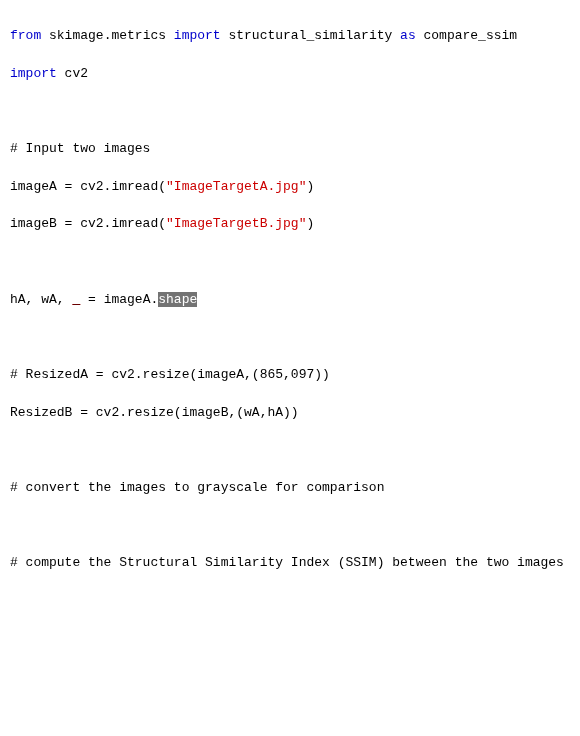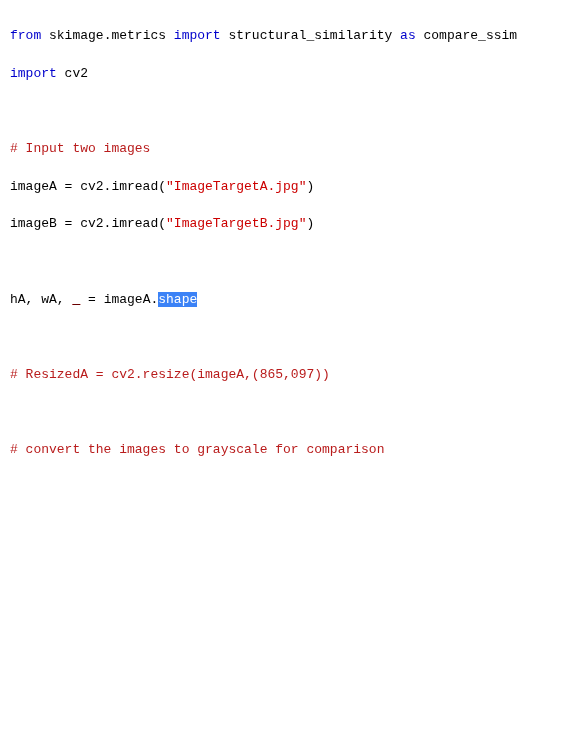--- a/index.html
+++ b/index.html
@@ -19,7 +19,7 @@
     }
     .kw { color: #0000cc; } 
     .str { color: #cc0000; } 
-    .comment { color: #b91c1c; }
+    .comment { color: #000000; }
     .highlight-box {
       background: #3b82f6;
       color: #ffffff;

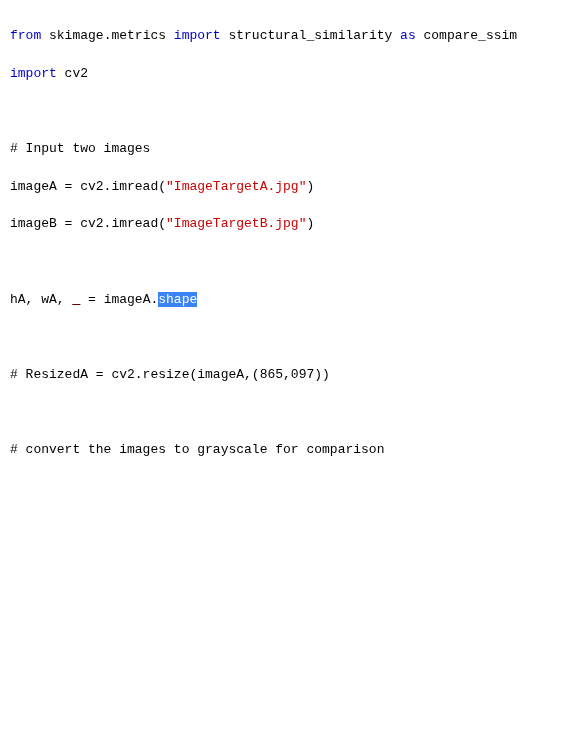--- a/index.html
+++ b/index.html
@@ -21,7 +21,7 @@
     .str { color: #cc0000; } 
     .comment { color: #000000; }
     .highlight-box {
-      background: #3b82f6;
+      background: #737373;
       color: #ffffff;
       display: inline;
     }

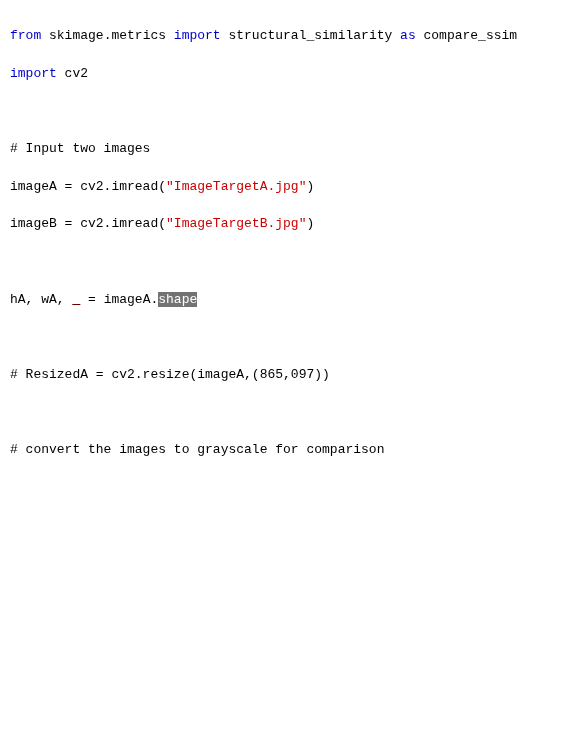--- a/index.html
+++ b/index.html
@@ -47,6 +47,7 @@
 <span class="line">hA, wA, <span class="underline-red">_</span> = imageA.<span class="highlight-box">shape</span></span>
 <span class="blank"></span>
 <span class="line"><span class="comment"># ResizedA = cv2.resize(imageA,(865,097))</span></span>
+<span class="line">ResizedB = cv2.resize(imageB,(wA,hA))</span>
 <span class="blank"></span>
 <span class="line"><span class="comment"># convert the images to grayscale for comparison</span></span>
 <span class="blank"></span>

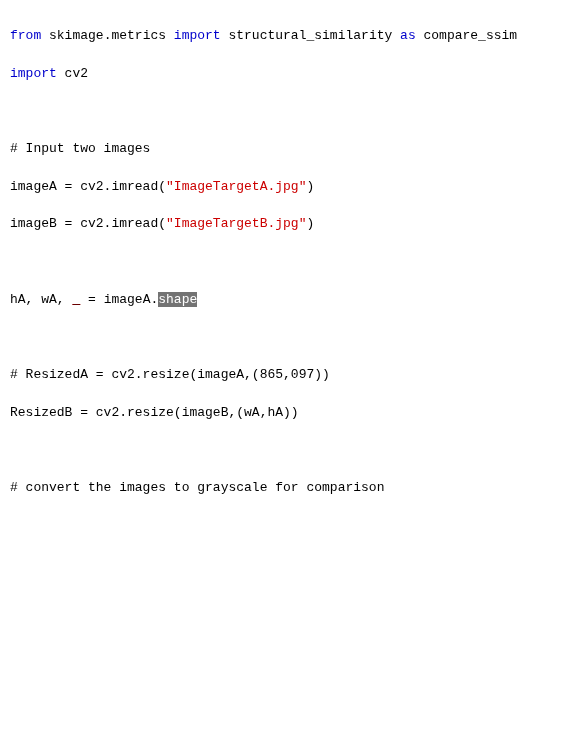--- a/index.html
+++ b/index.html
@@ -51,6 +51,7 @@
 <span class="blank"></span>
 <span class="line"><span class="comment"># convert the images to grayscale for comparison</span></span>
 <span class="blank"></span>
+<span class="line"><span class="comment"># compute the Structural Similarity Index (SSIM) between the two images</span></span>
 
 
 

